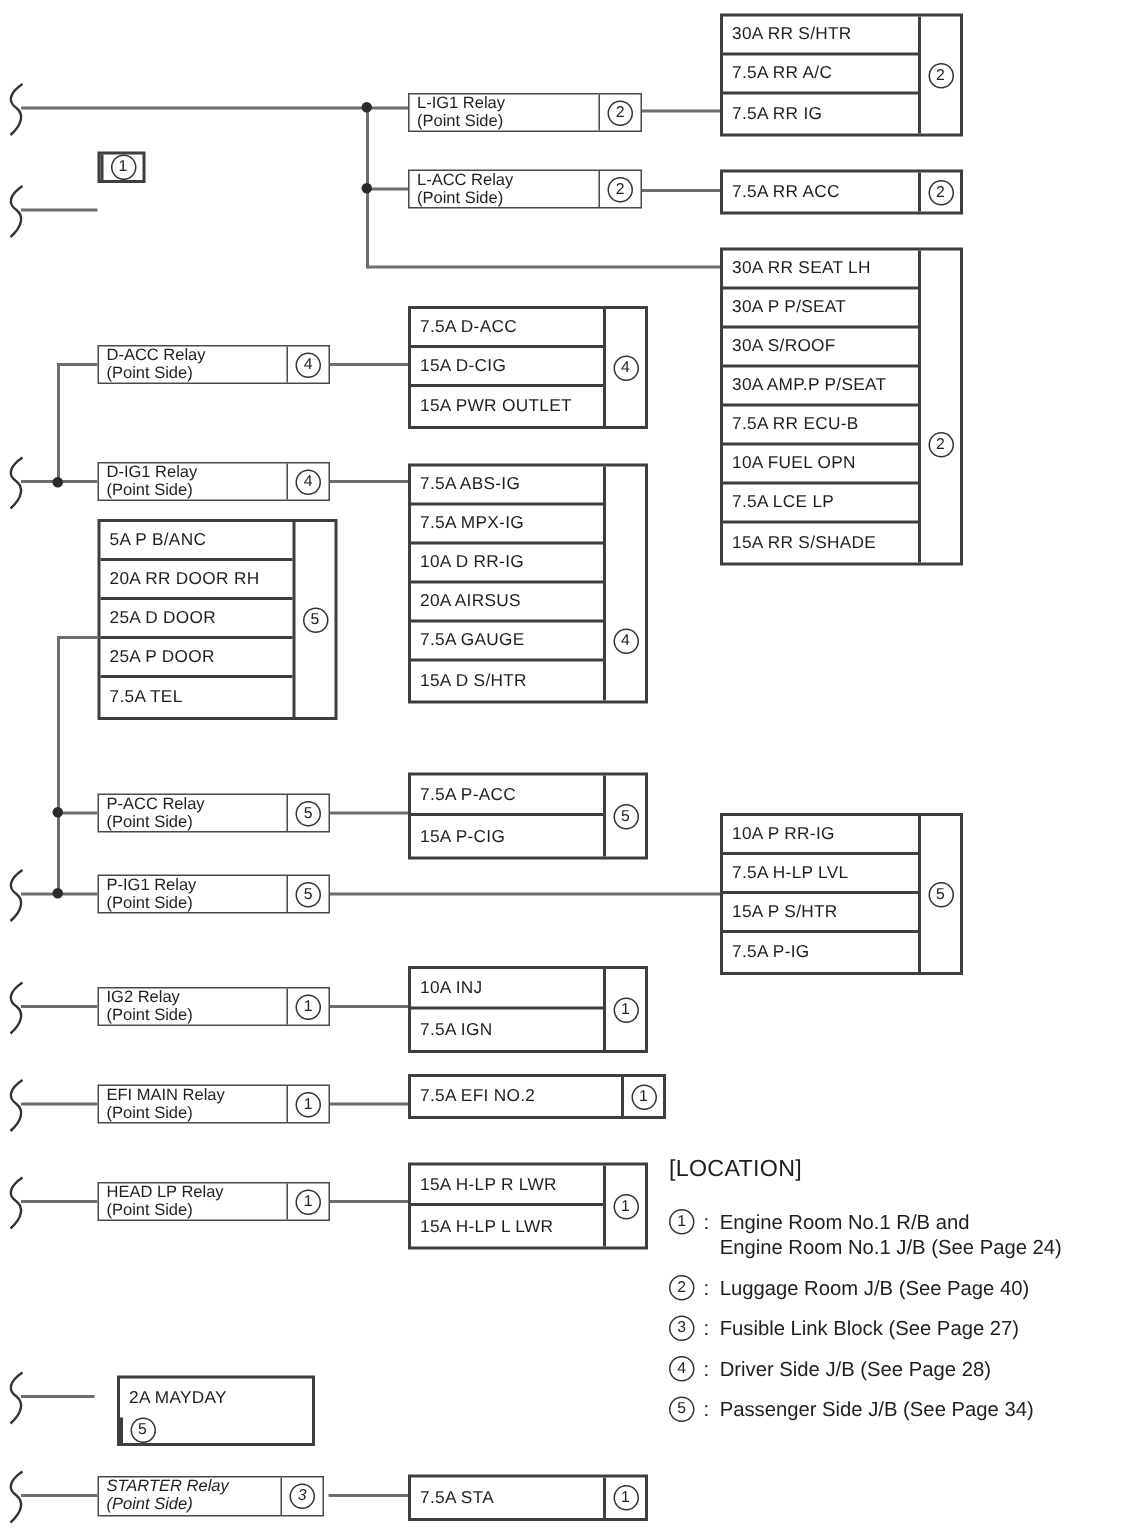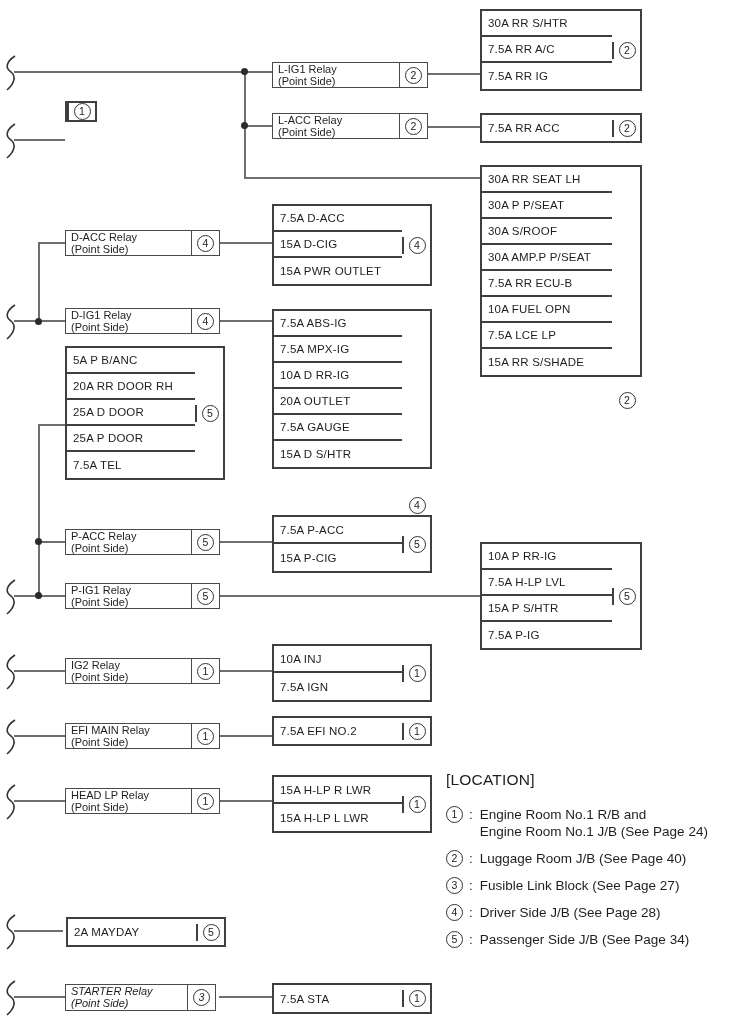--- a/index.html
+++ b/index.html
@@ -6,7 +6,7 @@
   .page{position:relative;width:755px;height:1020px;background:#ffffff;overflow:hidden;
         font-family:"Liberation Sans",sans-serif;color:#1e1e1e;}
   
-  .fusebox{position:absolute;display:flex;box-sizing:border-box;border:2px solid #3f3f3f;background:#fff;align-items:center;}
+  .fusebox{position:absolute;display:flex;box-sizing:border-box;border:2px solid #3f3f3f;background:#fff;}
   .frows{display:flex;flex-direction:column;}
   .frow{box-sizing:border-box;height:26px;border-bottom:2px solid #3f3f3f;display:flex;align-items:center;
         padding-left:6px;font-size:11.5px;white-space:nowrap;letter-spacing:.2px;}

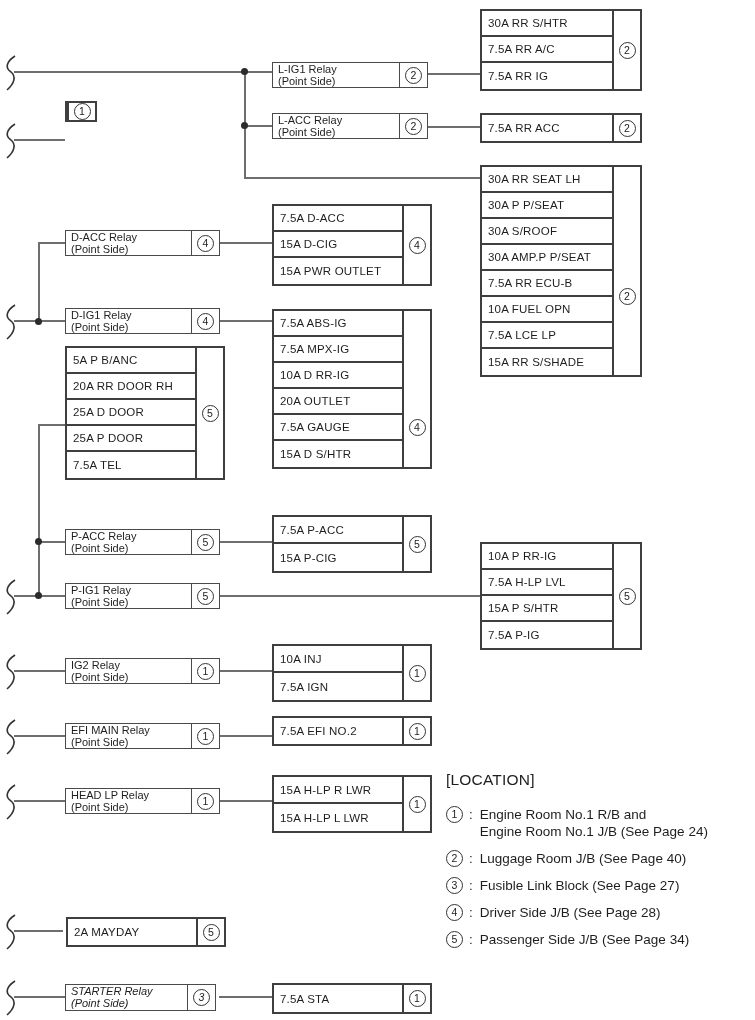--- a/index.html
+++ b/index.html
@@ -250,7 +250,7 @@
       <div class="frow">7.5A ABS-IG</div>
       <div class="frow">7.5A MPX-IG</div>
       <div class="frow">10A D RR-IG</div>
-      <div class="frow">20A OUTLET</div>
+      <div class="frow">20A AIRSUS</div>
       <div class="frow">7.5A GAUGE</div>
       <div class="frow">15A D S/HTR</div>
     </div>

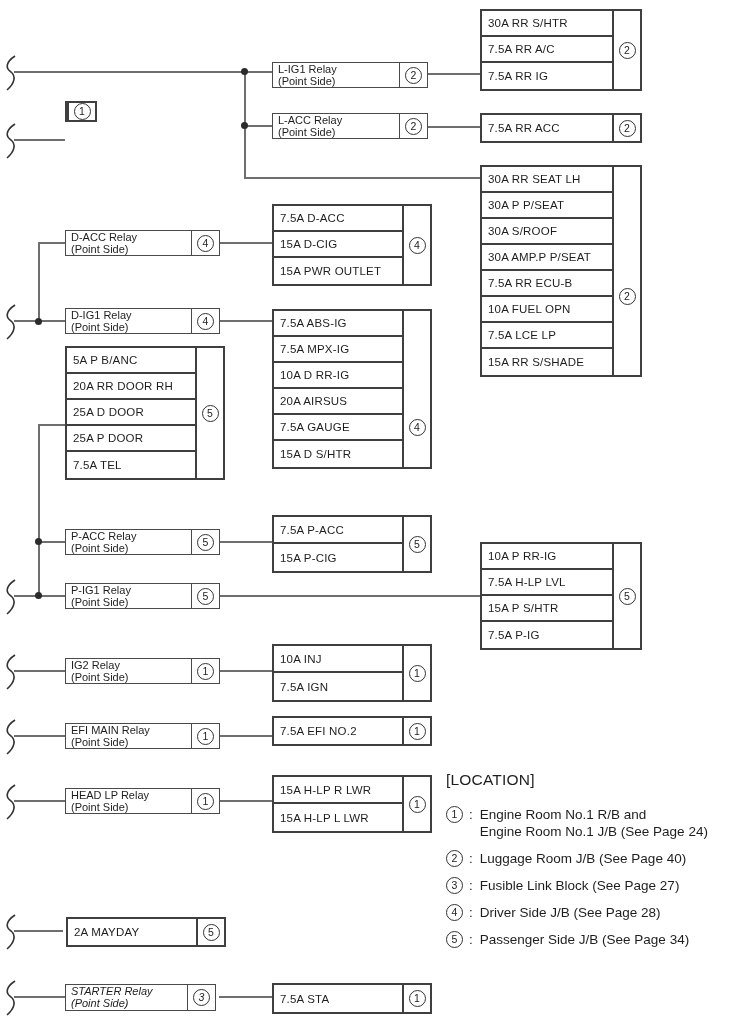--- a/index.html
+++ b/index.html
@@ -304,7 +304,7 @@
       </div>
   </div>
 
-  <div class="fusebox" style="left:272px;top:716px;">
+  <div class="fusebox" style="left:272px;top:716px;gap:12px;">
     <div class="frows" style="width:128px;">
       <div class="frow">7.5A EFI NO.2</div>
     </div>

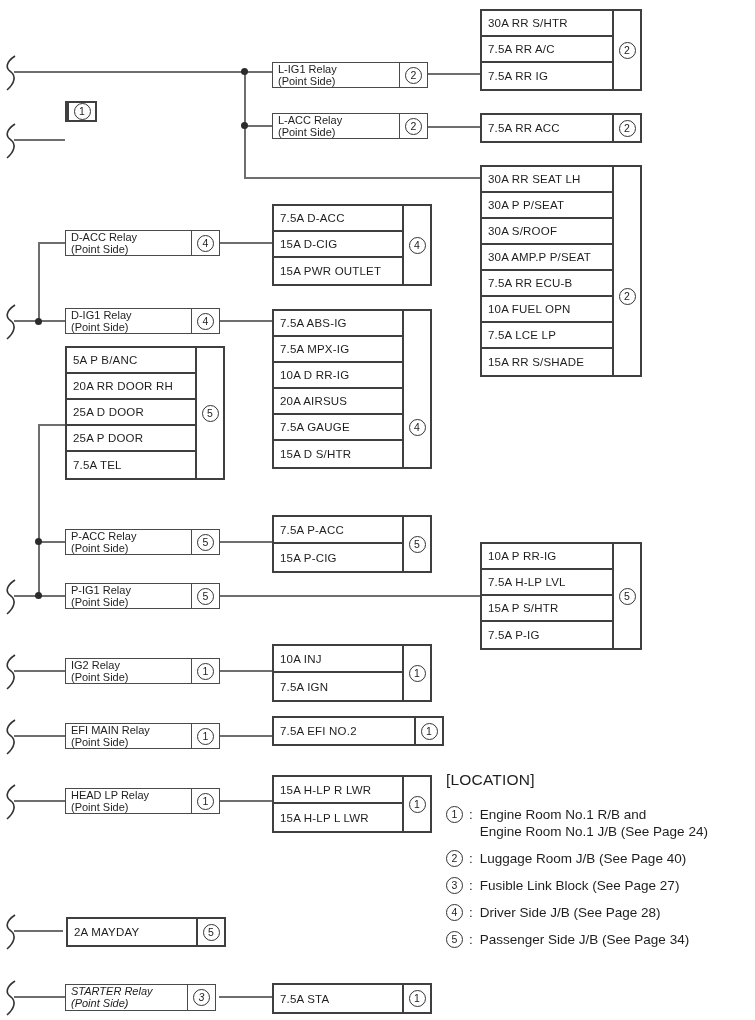--- a/index.html
+++ b/index.html
@@ -323,7 +323,7 @@
       </div>
   </div>
 
-  <div class="fusebox" style="left:66px;top:917px;">
+  <div class="fusebox" style="left:78px;top:917px;flex-direction:column;">
     <div class="frows" style="width:128px;">
       <div class="frow">2A MAYDAY</div>
     </div>

